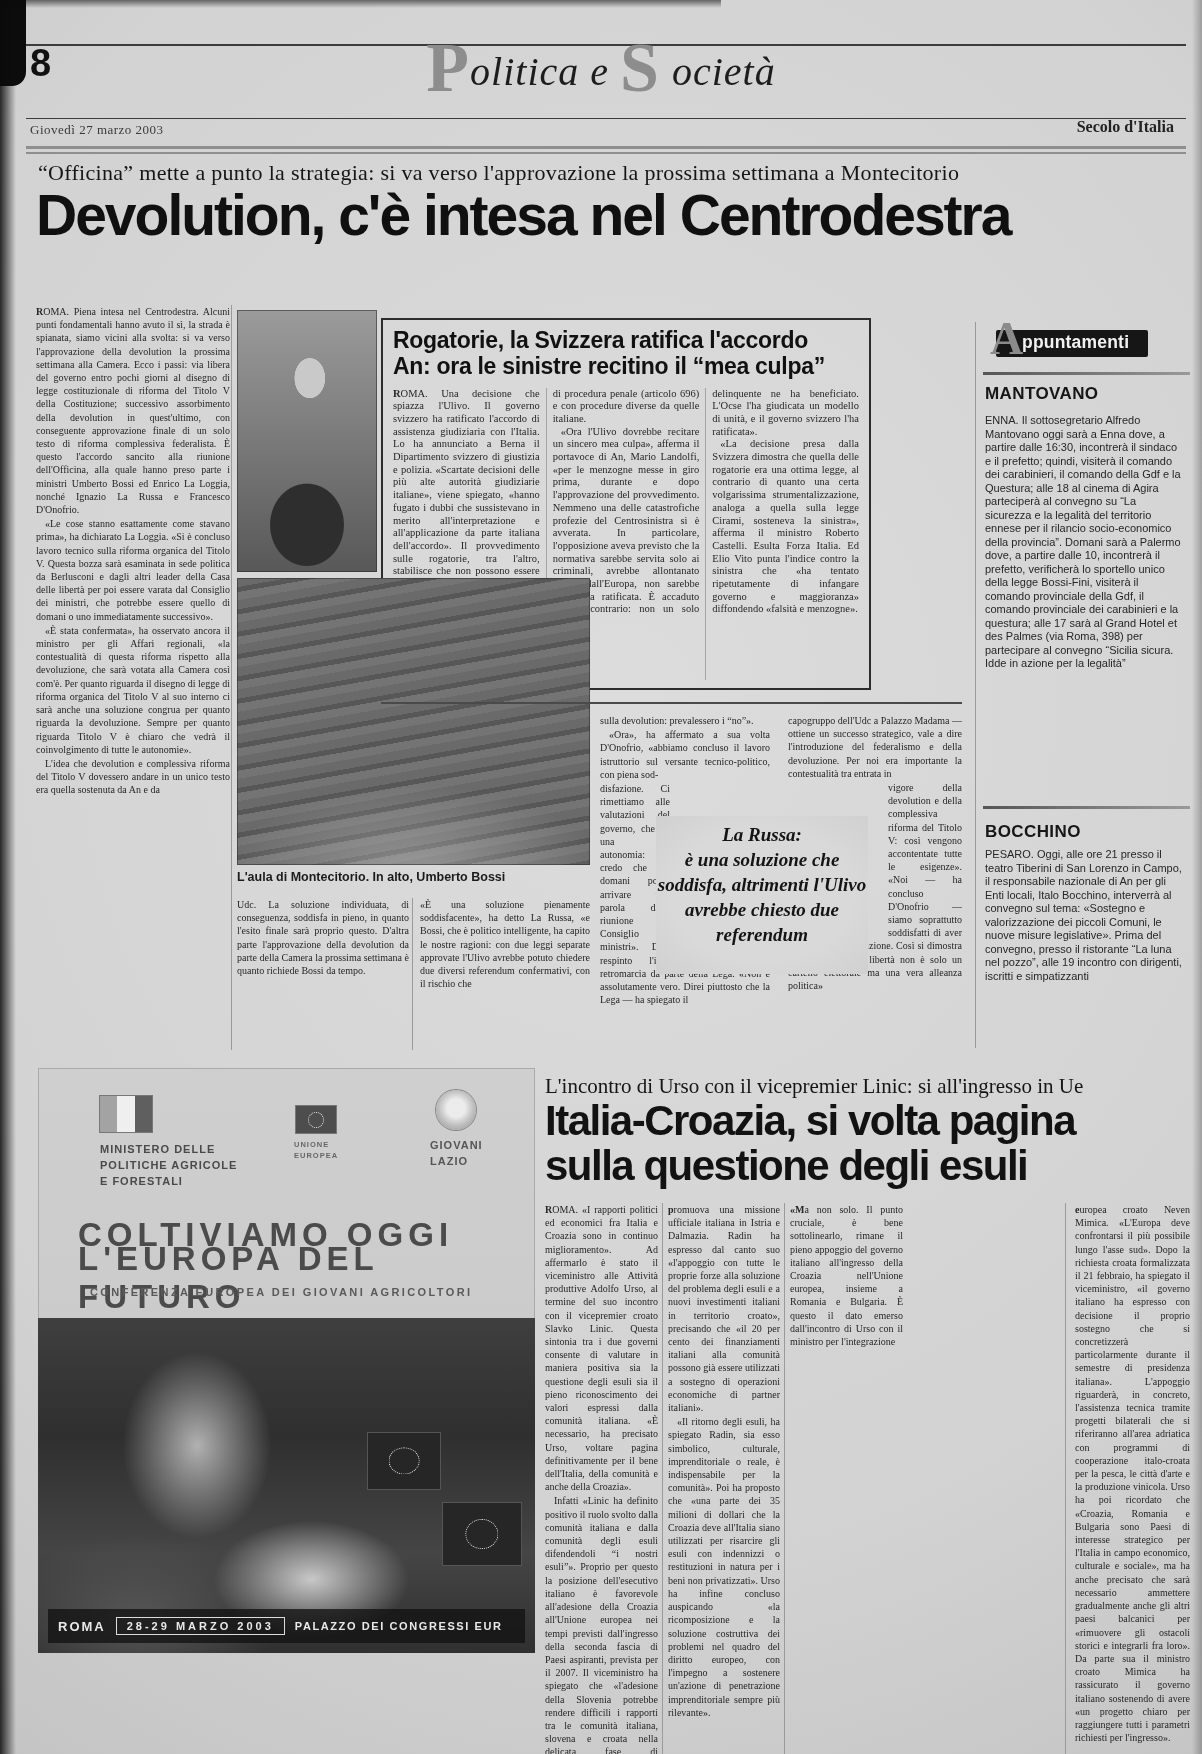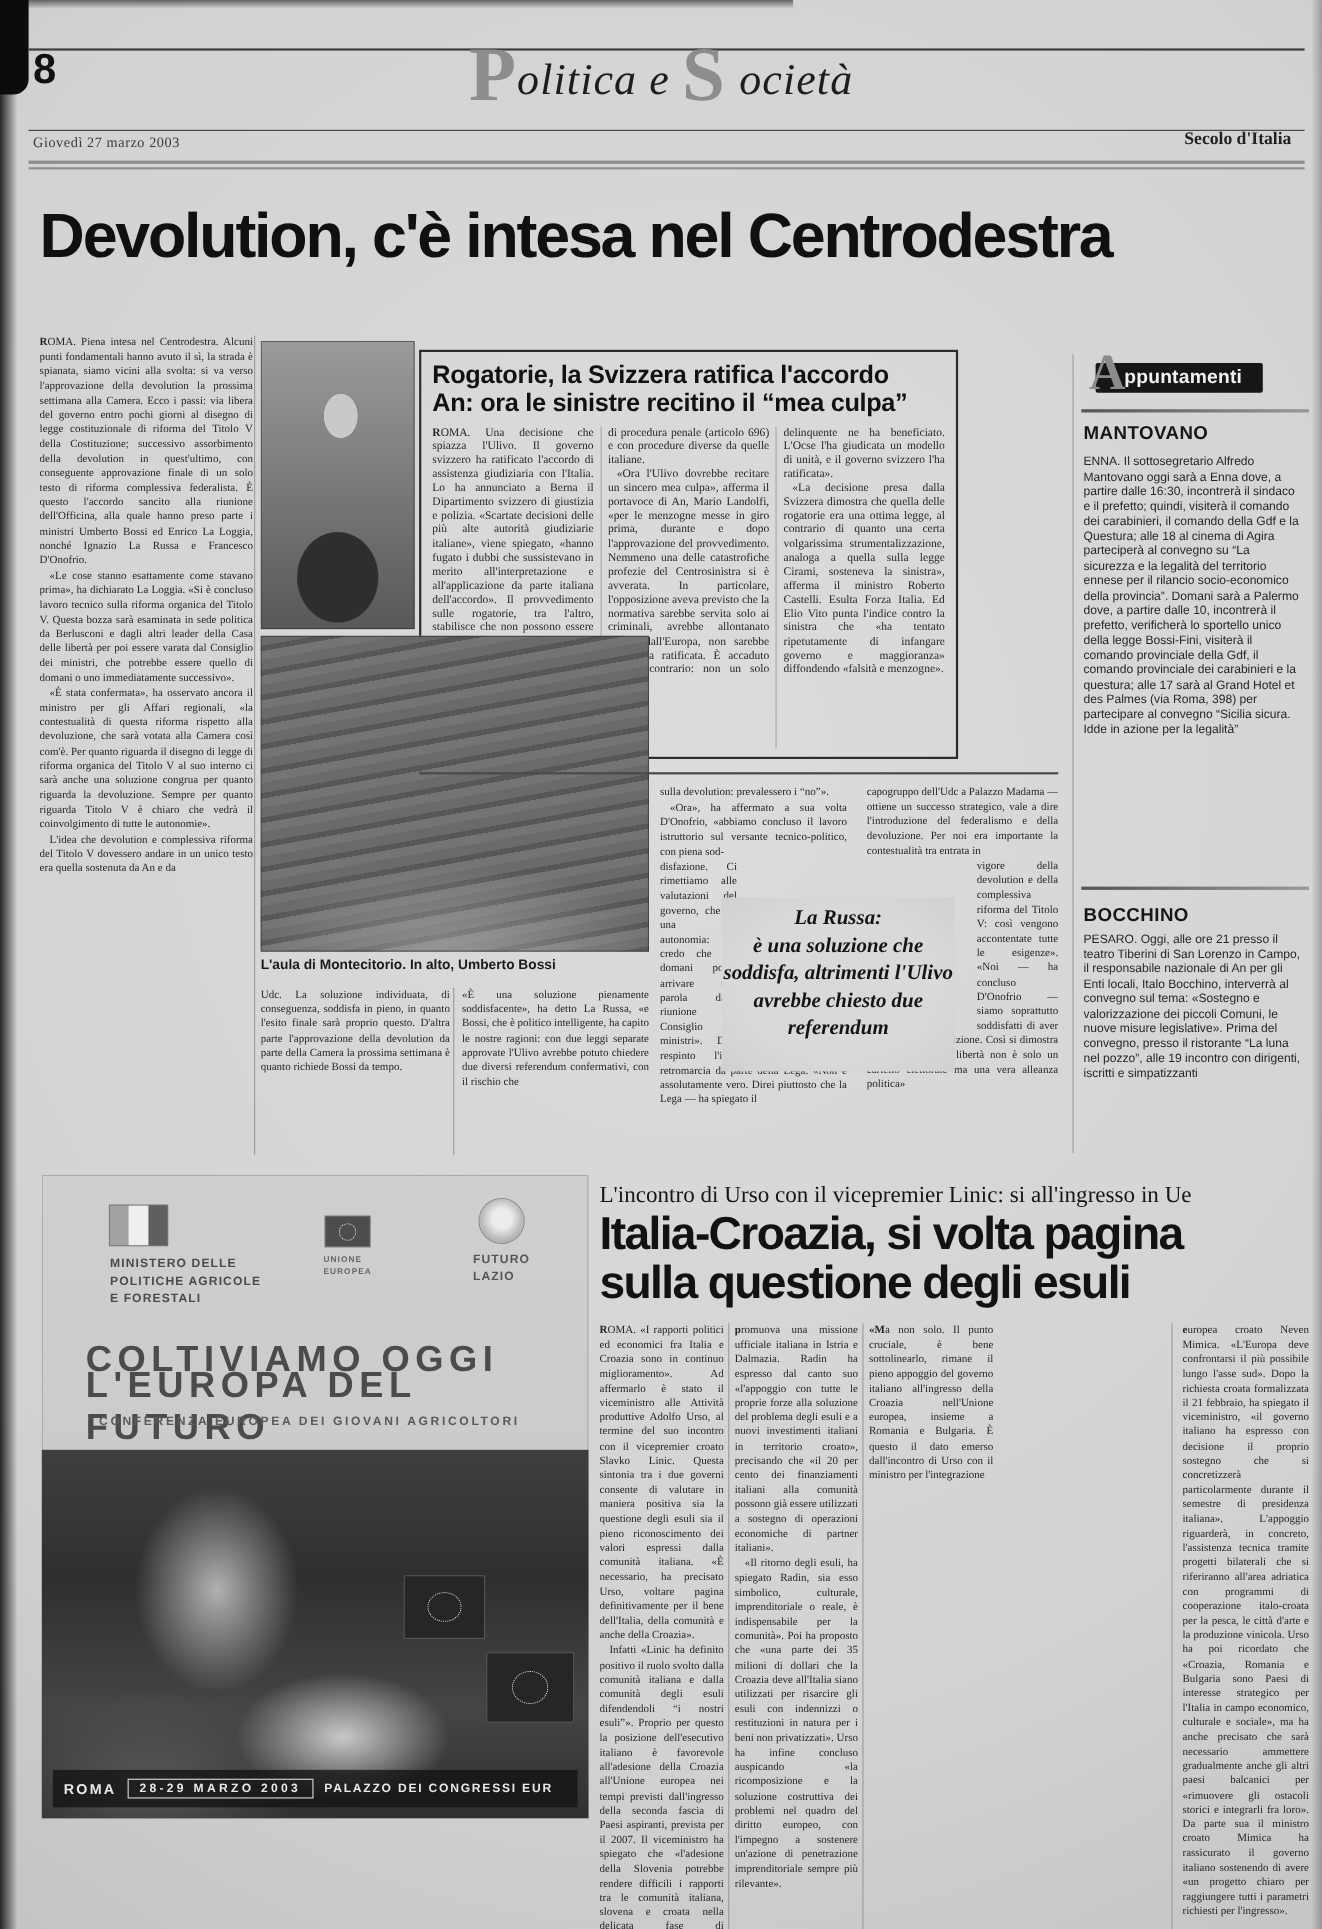--- a/index.html
+++ b/index.html
@@ -148,6 +148,7 @@
   <div class="abs rule-soft" style="left:26px;top:146px;width:1160px;height:3px;"></div>
   <div class="abs rule-soft" style="left:26px;top:152px;width:1160px;height:2px;"></div>
 
+  <div class="abs kicker">“Officina” mette a punto la strategia: si va verso l'approvazione la prossima settimana a Montecitorio</div>
   <div class="abs headline">Devolution, c'è intesa nel Centrodestra</div>
 
   <div class="abs bodytxt lead-col1">

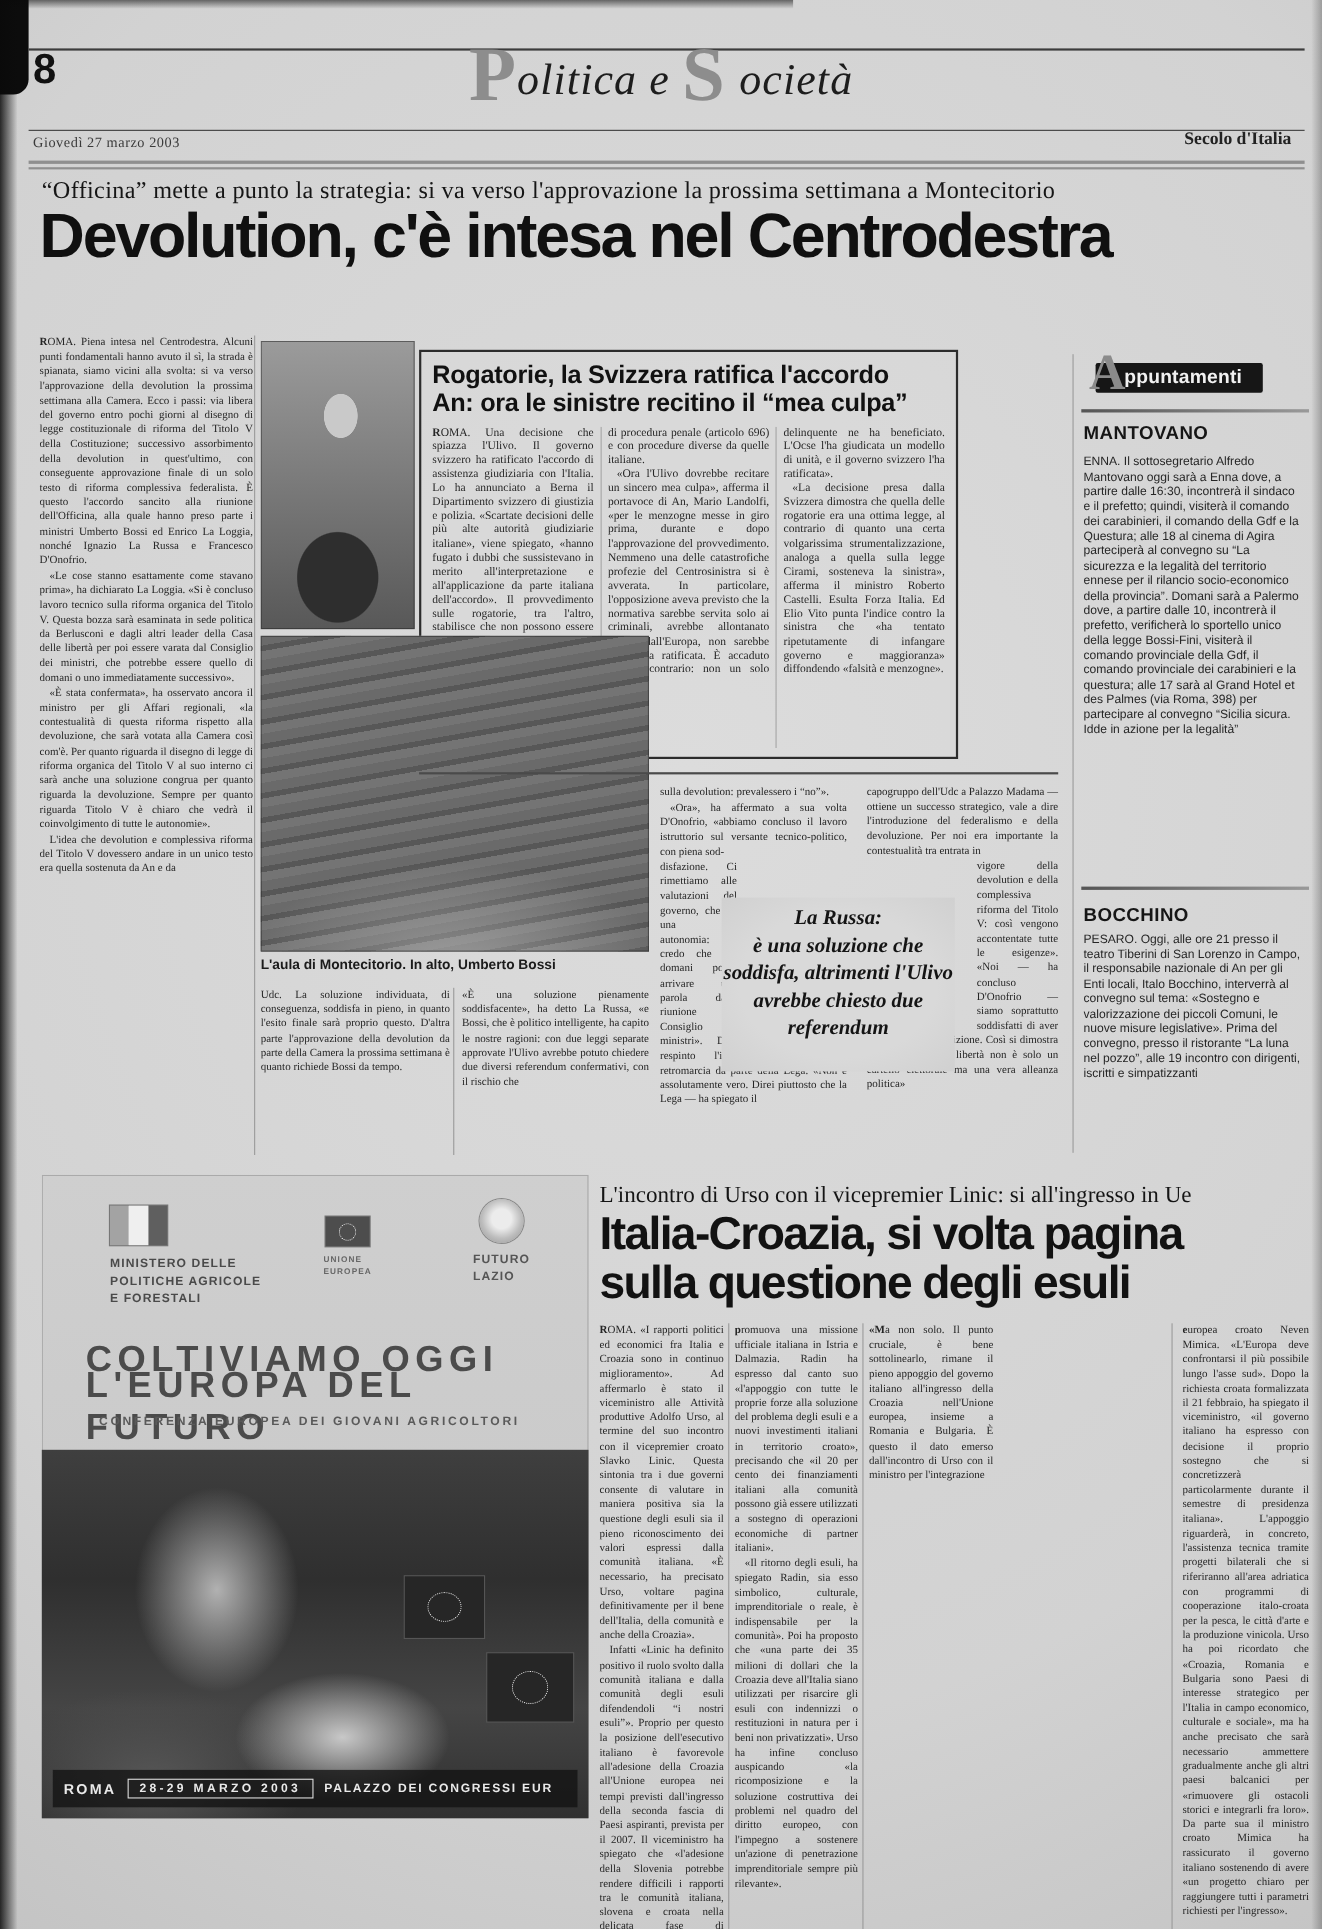--- a/index.html
+++ b/index.html
@@ -239,7 +239,7 @@
     <div class="abs ad-logo-label lab-eu">UNIONE
 EUROPEA</div>
     <div class="abs ad-lazio"></div>
-    <div class="abs ad-logo-label lab-laz">FUTURO
+    <div class="abs ad-logo-label lab-laz">GIOVANI
 LAZIO</div>
     <div class="abs ad-title ad-title1">COLTIVIAMO OGGI</div>
     <div class="abs ad-title ad-title2">L'EUROPA DEL FUTURO</div>

